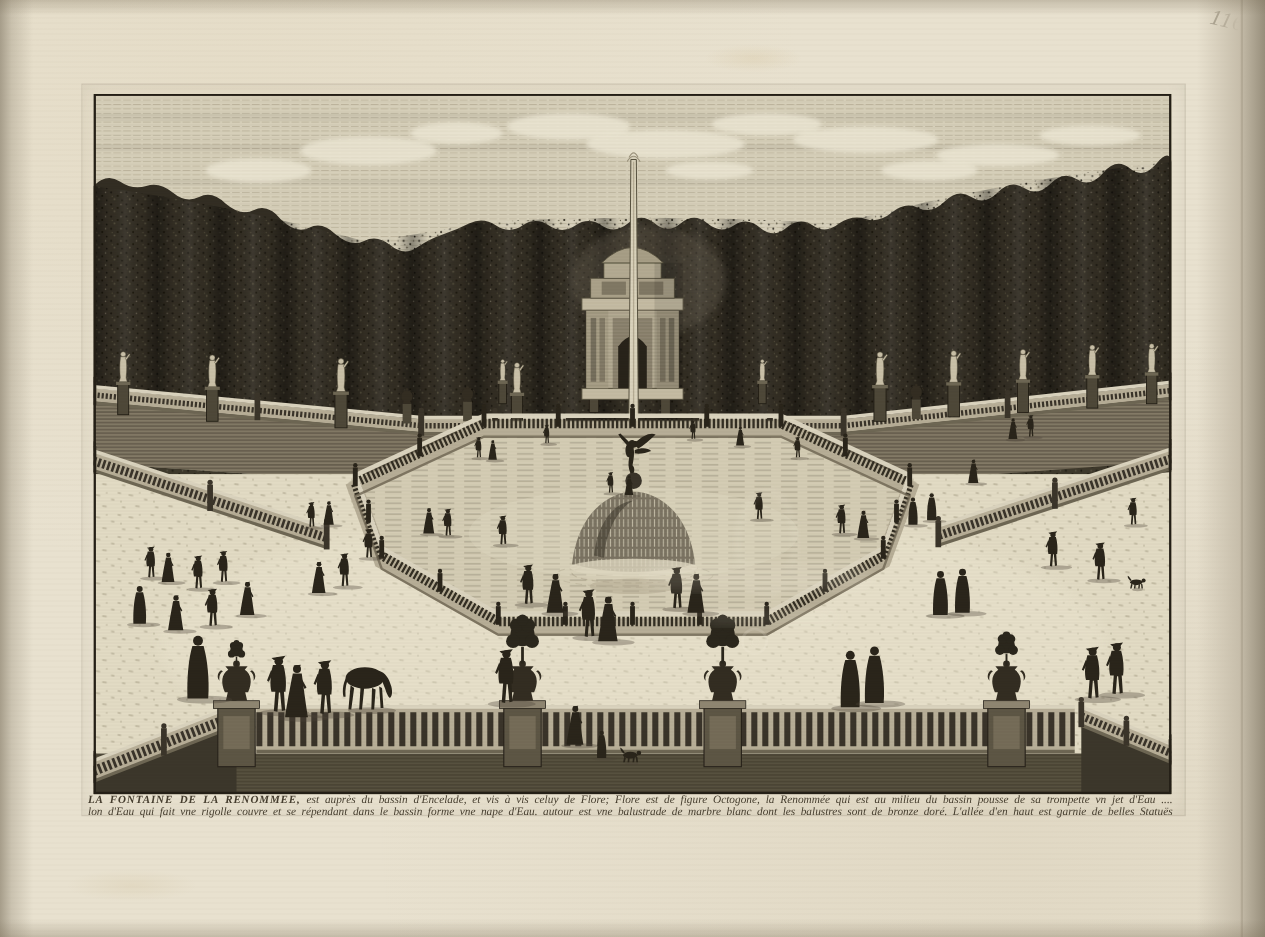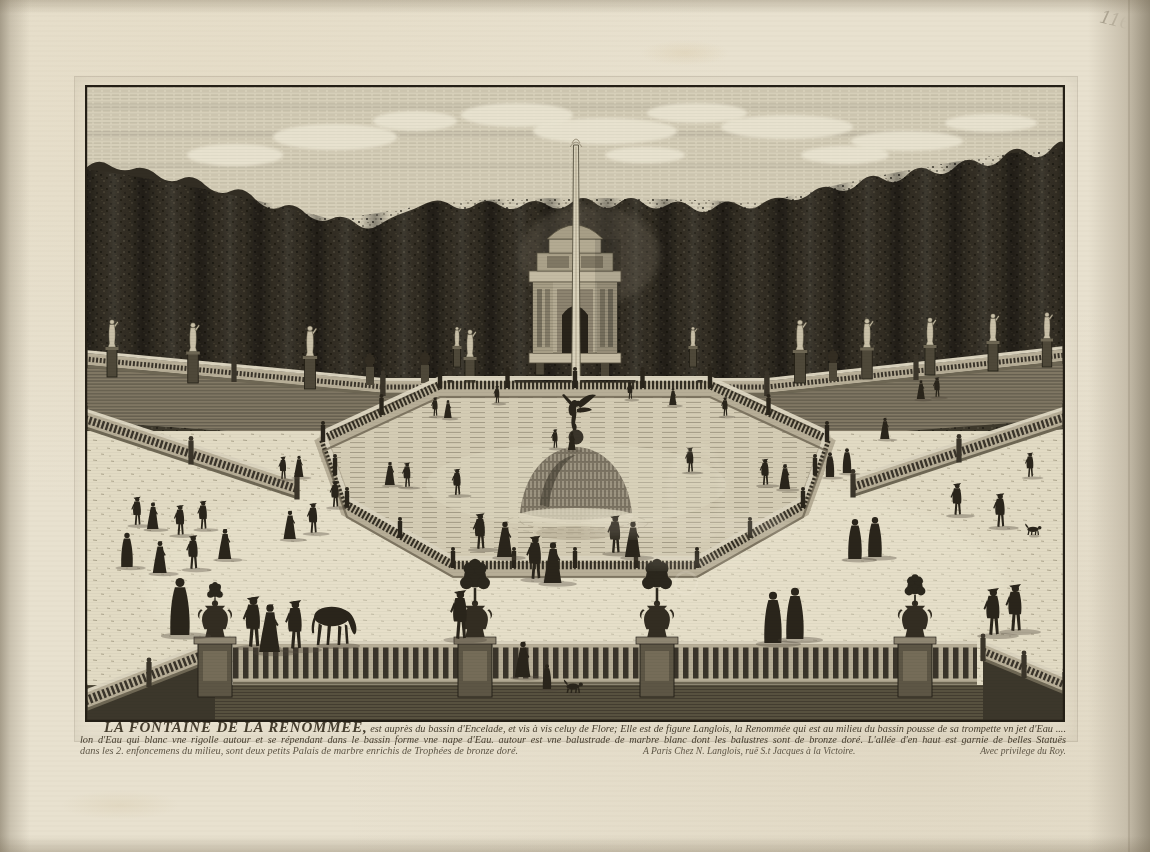--- a/index.html
+++ b/index.html
@@ -27,7 +27,7 @@
     color:#958d7b;transform:rotate(14deg);letter-spacing:1px;}
   .caption{position:absolute;left:80px;top:722px;width:986px;color:#453d2e;}
   .cap-line{font-style:italic;font-size:10.3px;line-height:11px;text-align:justify;text-align-last:justify;white-space:normal;}
-  .cap-lead{font-style:italic;font-weight:700;letter-spacing:0.8px;font-size:15px;margin-left:24px;}
+  .cap-lead{font-style:italic;font-weight:700;letter-spacing:0.8px;font-size:10px;}
   .cap-line4{display:flex;justify-content:space-between;align-items:baseline;font-style:italic;
     font-size:10.3px;line-height:11px;opacity:0.85;}
   .cap-line4 .pub{font-size:9.6px;}

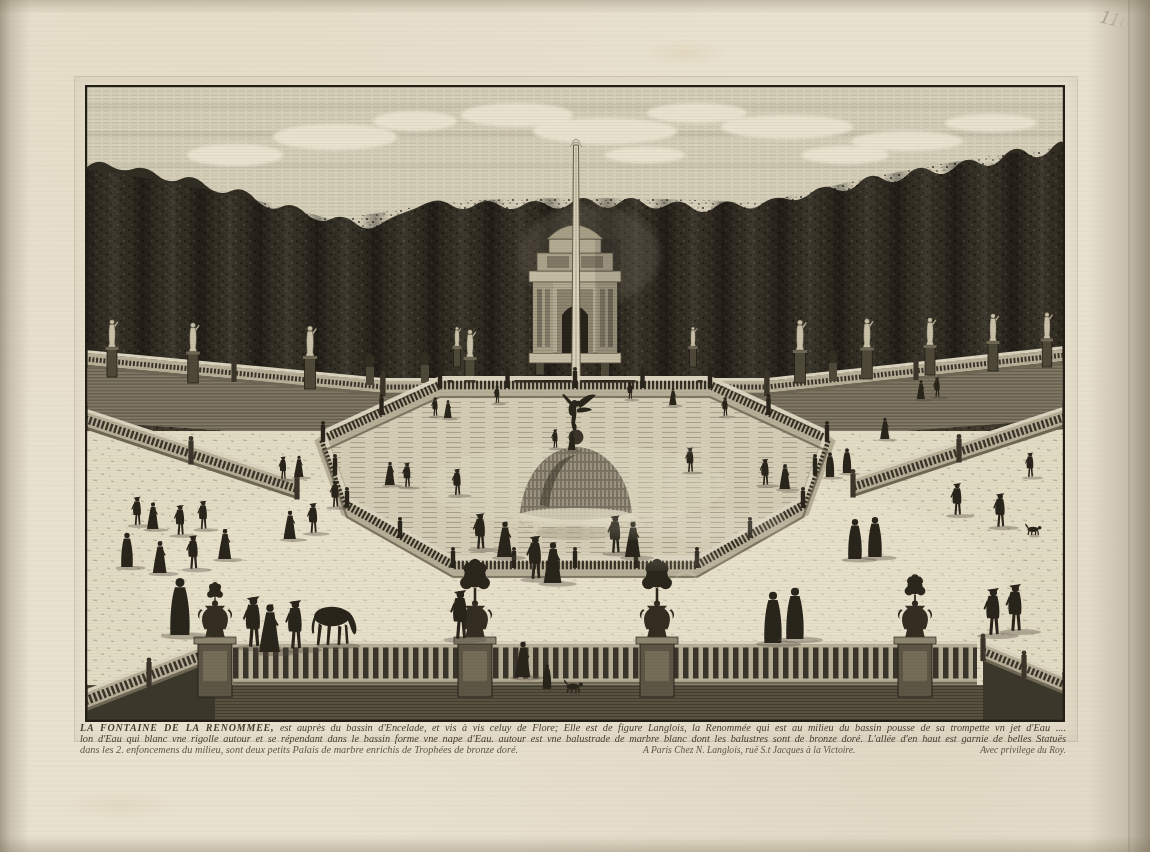--- a/index.html
+++ b/index.html
@@ -591,7 +591,7 @@
   <div class="pagenum">116</div>
 
   <div class="caption">
-    <div class="cap-line"><span class="cap-lead">LA FONTAINE DE LA RENOMMEE,</span> <span>est auprès du bassin d'Encelade, et vis à vis celuy de Flore; Elle est de figure Langlois, la Renommée qui est au milieu du bassin pousse de sa trompette vn jet d'Eau ....</span></div>
+    <div class="cap-line"><span class="cap-lead">LA FONTAINE DE LA RENOMMEE,</span> <span>est auprès du bassin d'Encelade, et vis à vis celuy de Flore; Flore est de figure Octogone, la Renommée qui est au milieu du bassin pousse de sa trompette vn jet d'Eau ....</span></div>
     <div class="cap-line">lon d'Eau qui blanc vne rigolle autour et se répendant dans le bassin forme vne nape d'Eau. autour est vne balustrade de marbre blanc dont les balustres sont de bronze doré. L'allée d'en haut est garnie de belles Statuës</div>
     <div class="cap-line4">
       <span>dans les 2. enfoncemens du milieu, sont deux petits Palais de marbre enrichis de Trophées de bronze doré.</span>

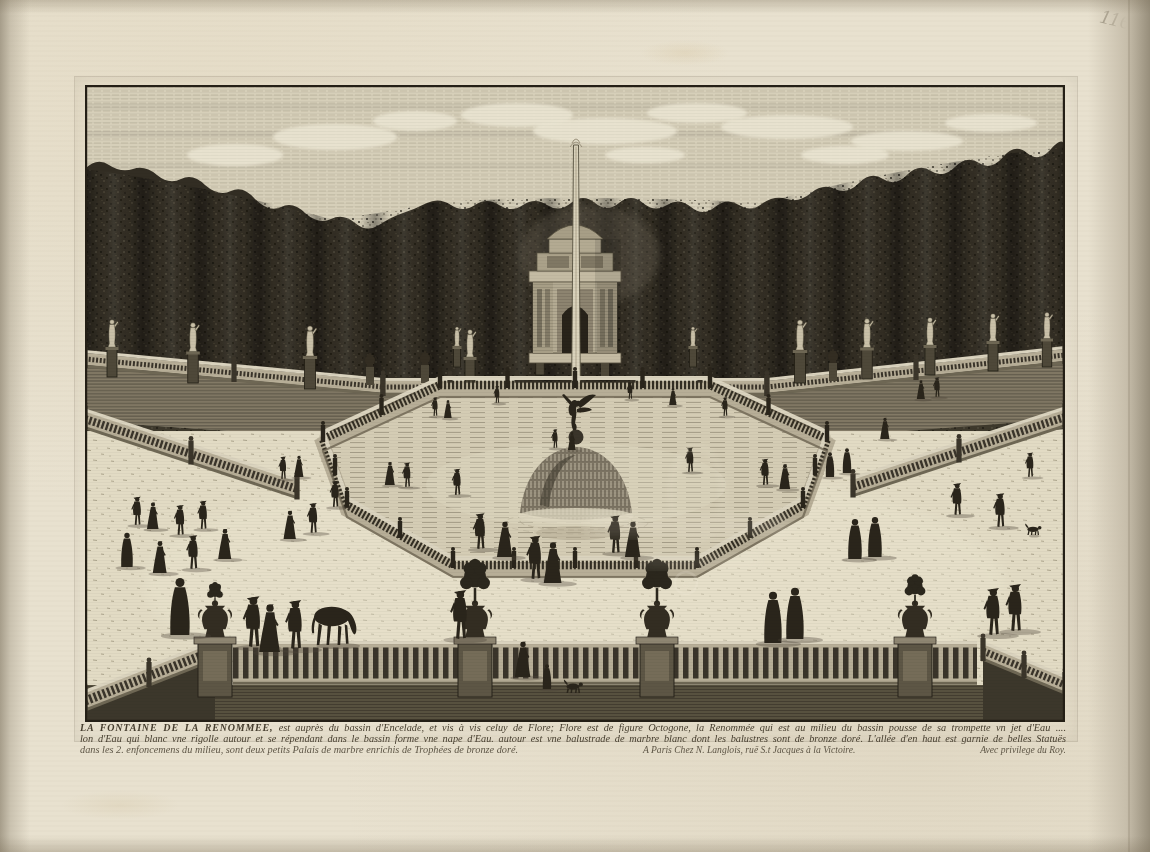--- a/index.html
+++ b/index.html
@@ -592,7 +592,7 @@
 
   <div class="caption">
     <div class="cap-line"><span class="cap-lead">LA FONTAINE DE LA RENOMMEE,</span> <span>est auprès du bassin d'Encelade, et vis à vis celuy de Flore; Flore est de figure Octogone, la Renommée qui est au milieu du bassin pousse de sa trompette vn jet d'Eau ....</span></div>
-    <div class="cap-line">lon d'Eau qui blanc vne rigolle autour et se répendant dans le bassin forme vne nape d'Eau. autour est vne balustrade de marbre blanc dont les balustres sont de bronze doré. L'allée d'en haut est garnie de belles Statuës</div>
+    <div class="cap-line">lon d'Eau qui fait vne rigolle couvre et se répendant dans le bassin forme vne nape d'Eau. autour est vne balustrade de marbre blanc dont les balustres sont de bronze doré. L'allée d'en haut est garnie de belles Statuës</div>
     <div class="cap-line4">
       <span>dans les 2. enfoncemens du milieu, sont deux petits Palais de marbre enrichis de Trophées de bronze doré.</span>
       <span class="pub">A Paris Chez N. Langlois, ruë S.t Jacques à la Victoire.</span>

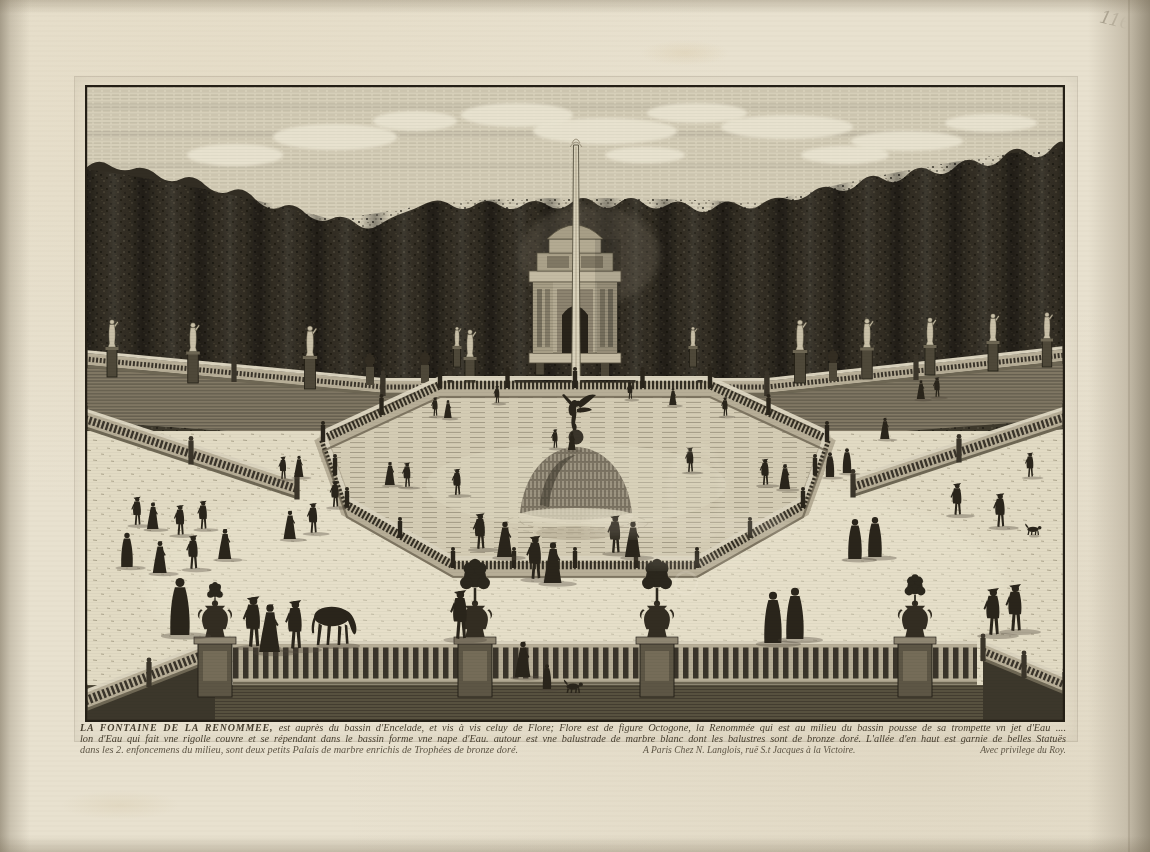--- a/index.html
+++ b/index.html
@@ -593,11 +593,6 @@
   <div class="caption">
     <div class="cap-line"><span class="cap-lead">LA FONTAINE DE LA RENOMMEE,</span> <span>est auprès du bassin d'Encelade, et vis à vis celuy de Flore; Flore est de figure Octogone, la Renommée qui est au milieu du bassin pousse de sa trompette vn jet d'Eau ....</span></div>
     <div class="cap-line">lon d'Eau qui fait vne rigolle couvre et se répendant dans le bassin forme vne nape d'Eau. autour est vne balustrade de marbre blanc dont les balustres sont de bronze doré. L'allée d'en haut est garnie de belles Statuës</div>
-    <div class="cap-line4">
-      <span>dans les 2. enfoncemens du milieu, sont deux petits Palais de marbre enrichis de Trophées de bronze doré.</span>
-      <span class="pub">A Paris Chez N. Langlois, ruë S.t Jacques à la Victoire.</span>
-      <span class="priv">Avec privilege du Roy.</span>
-    </div>
   </div>
 
   <div class="edge-left"></div>

